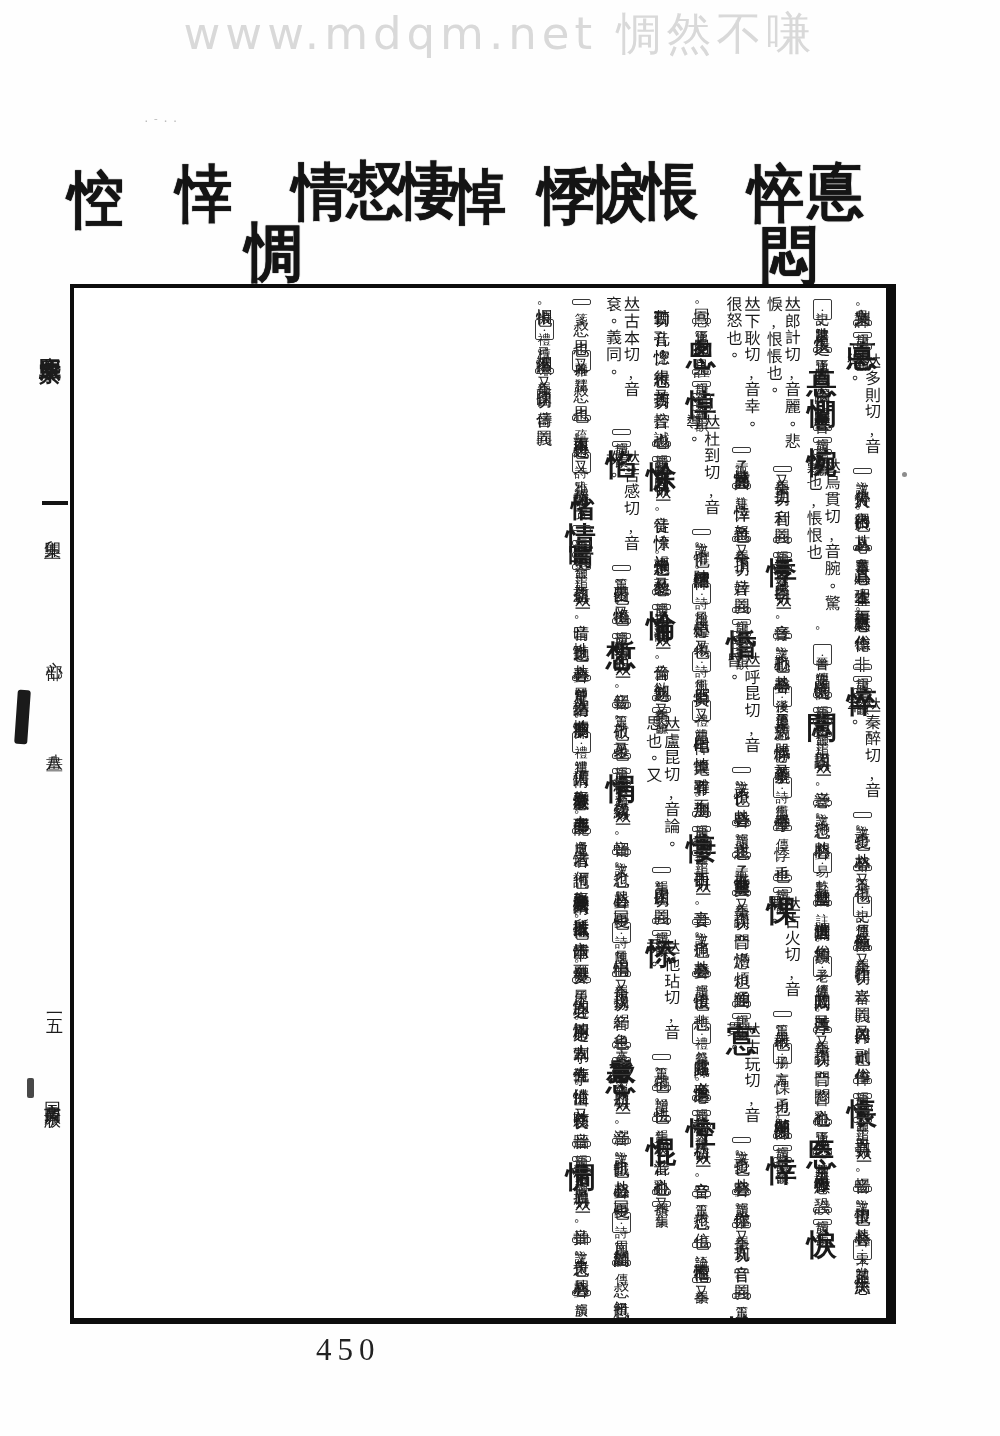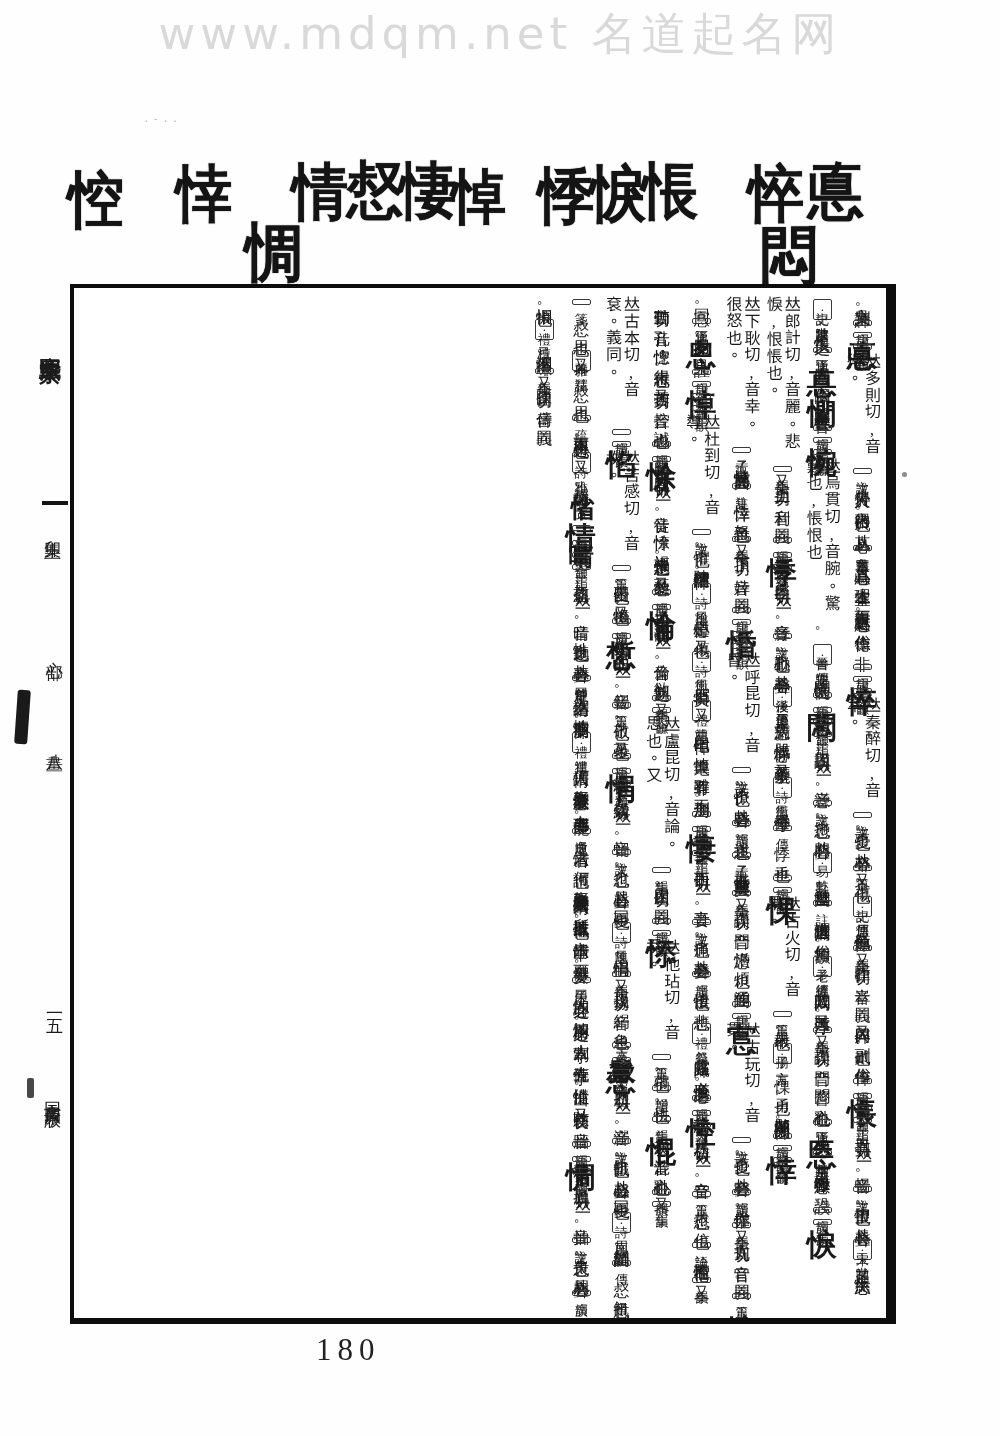--- a/index.html
+++ b/index.html
@@ -71,7 +71,7 @@
 </head>
 <body>
 
-<div class="watermark">www.mdqm.net 名道起名网</div>
+<div class="watermark">www.mdqm.net 惆然不嗛</div>
 <div class="noise-dash">.-..</div>
 
 <div class="seal-row">

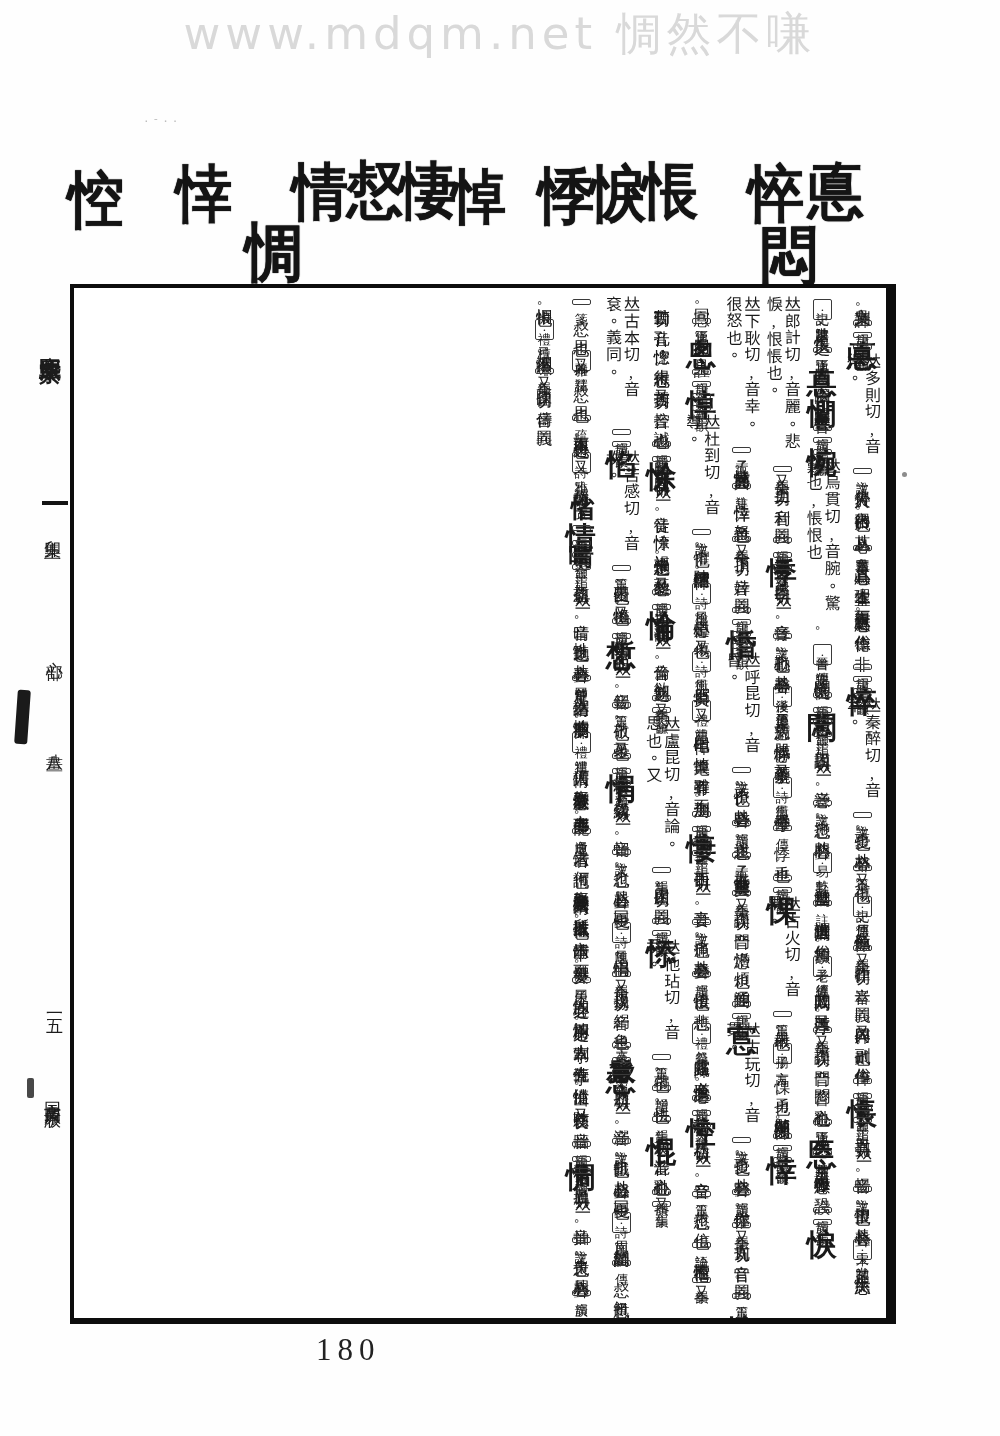--- a/index.html
+++ b/index.html
@@ -102,7 +102,7 @@
 <div class="margin-item margin-folio">一五</div>
 <div class="margin-item margin-edition">同文書局原版</div>
 
-<div class="page-number">180</div>
+<div class="page-number">450</div>
 
 <div class="speck speck-a"></div>
 <div class="speck speck-b"></div>

